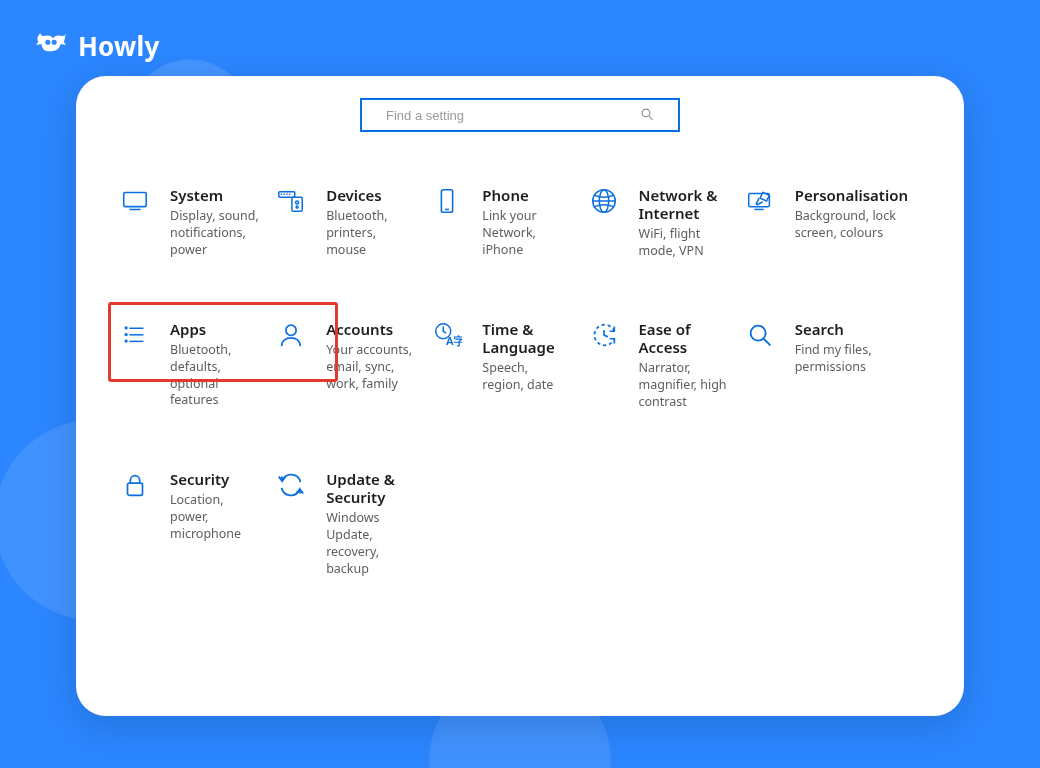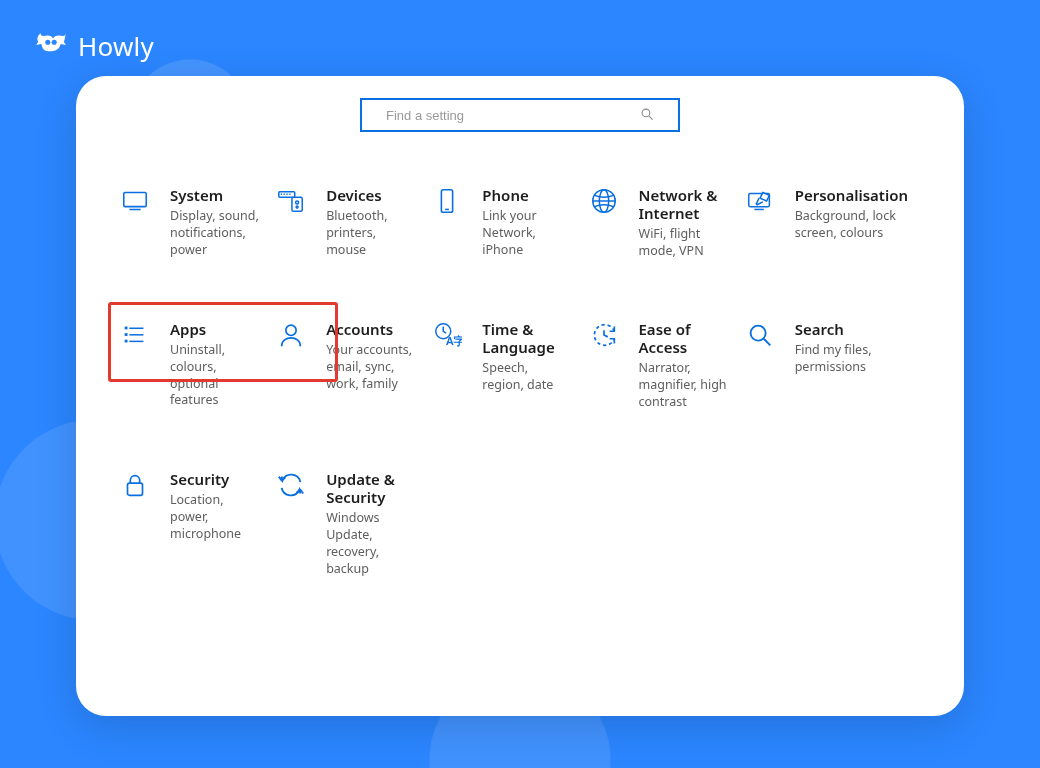--- a/index.html
+++ b/index.html
@@ -21,7 +21,7 @@
     top: 28px; left: 34px;
     color: #fff;
     display: flex; align-items: center; gap: 10px;
-    font-weight: 400; font-size: 26px;
+    font-weight: 700; font-size: 26px;
     letter-spacing: .2px;
   }
 

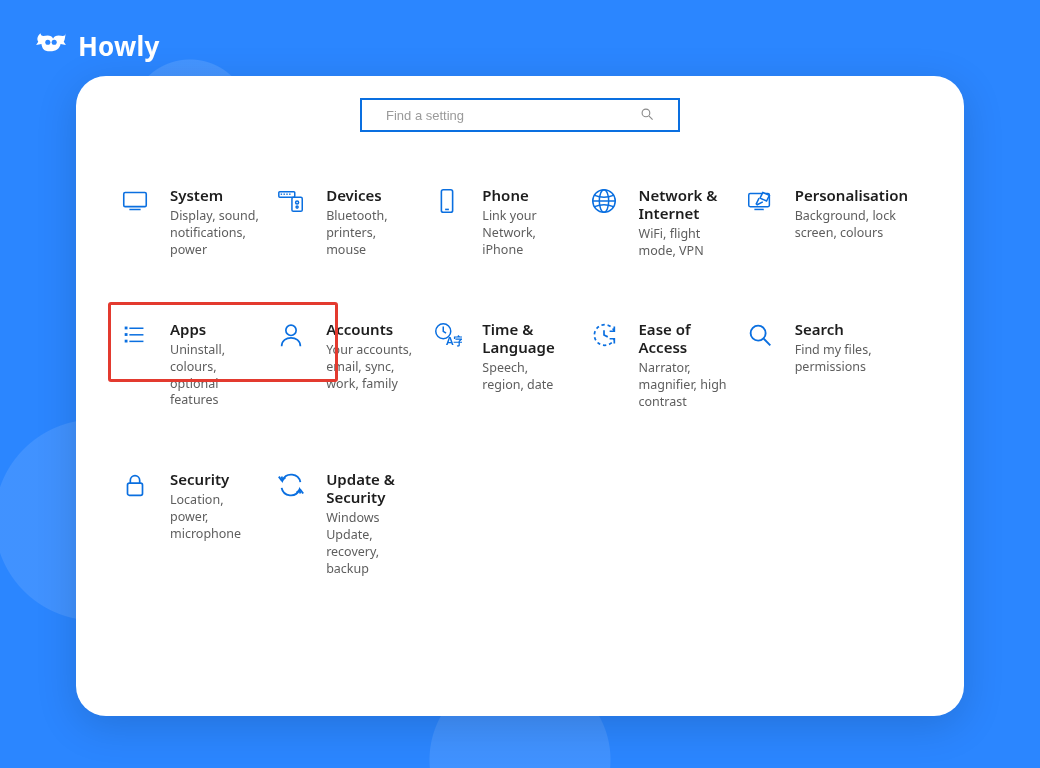--- a/index.html
+++ b/index.html
@@ -203,7 +203,7 @@
       </div>
       <div class="txt">
           <h3>Apps</h3>
-          <p>Uninstall, colours, optional features</p>
+          <p>Bluetooth, defaults, optional features</p>
         </div>
     </div>
 

